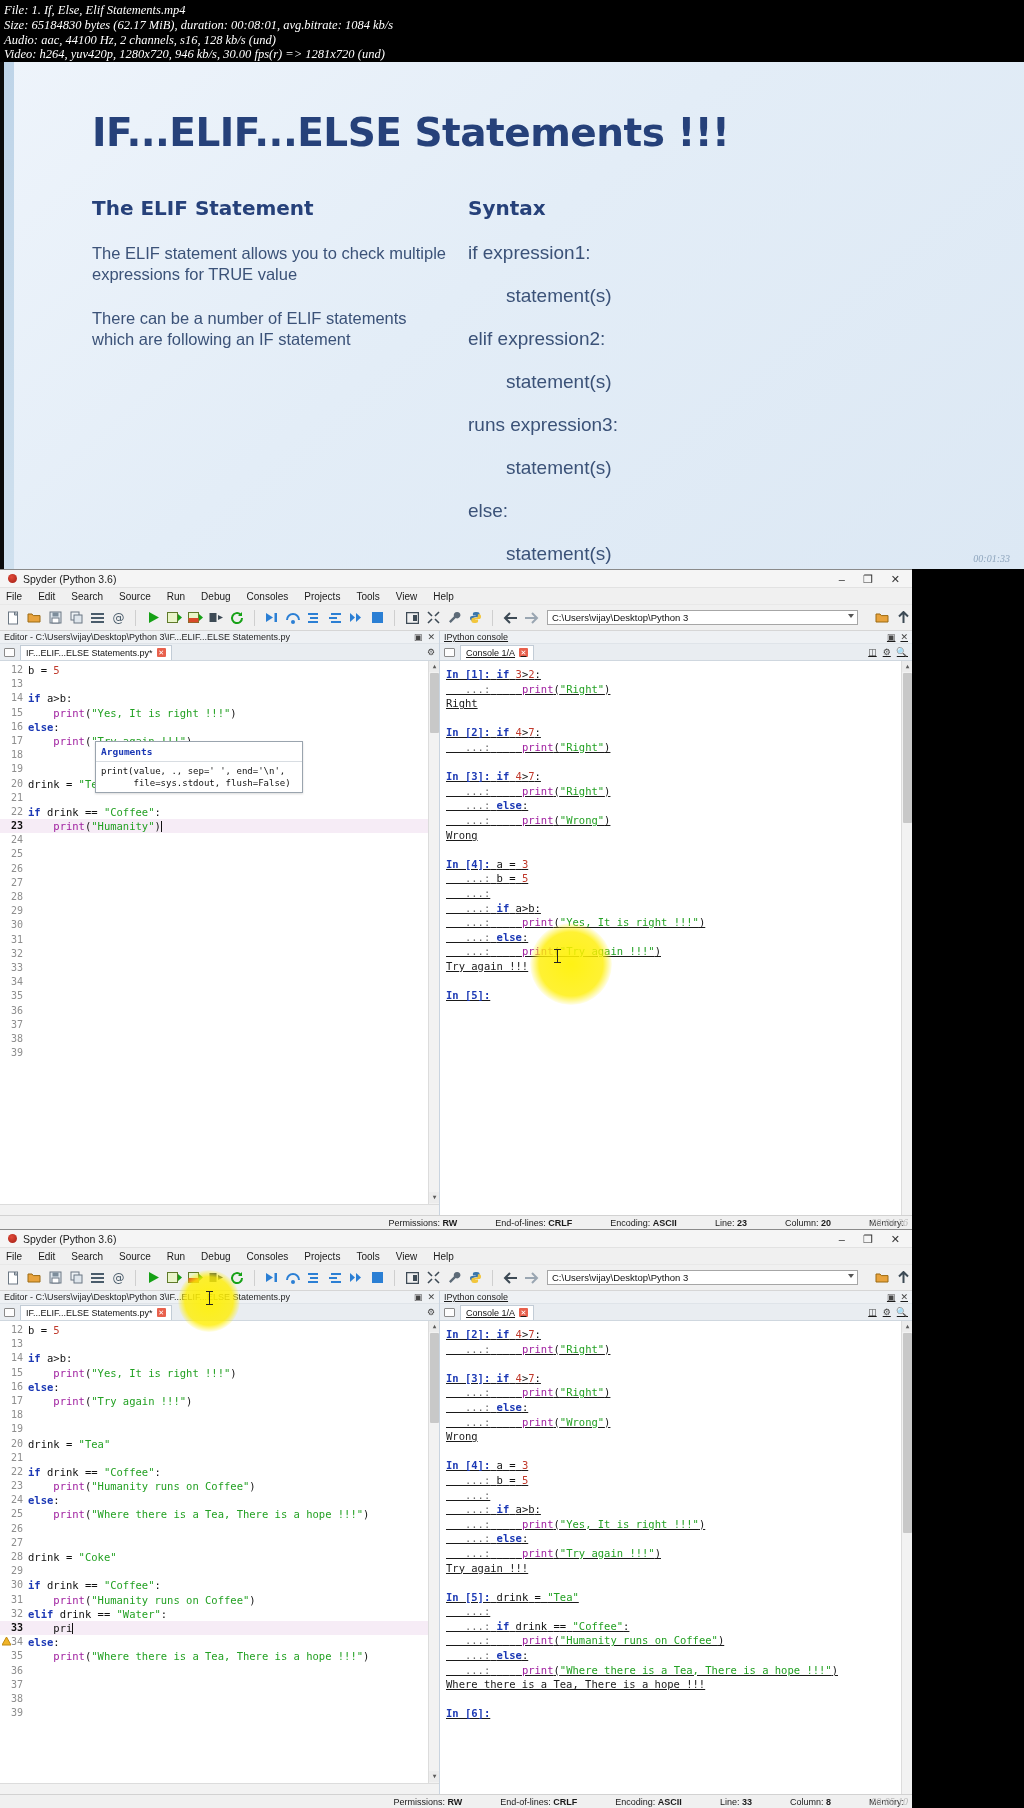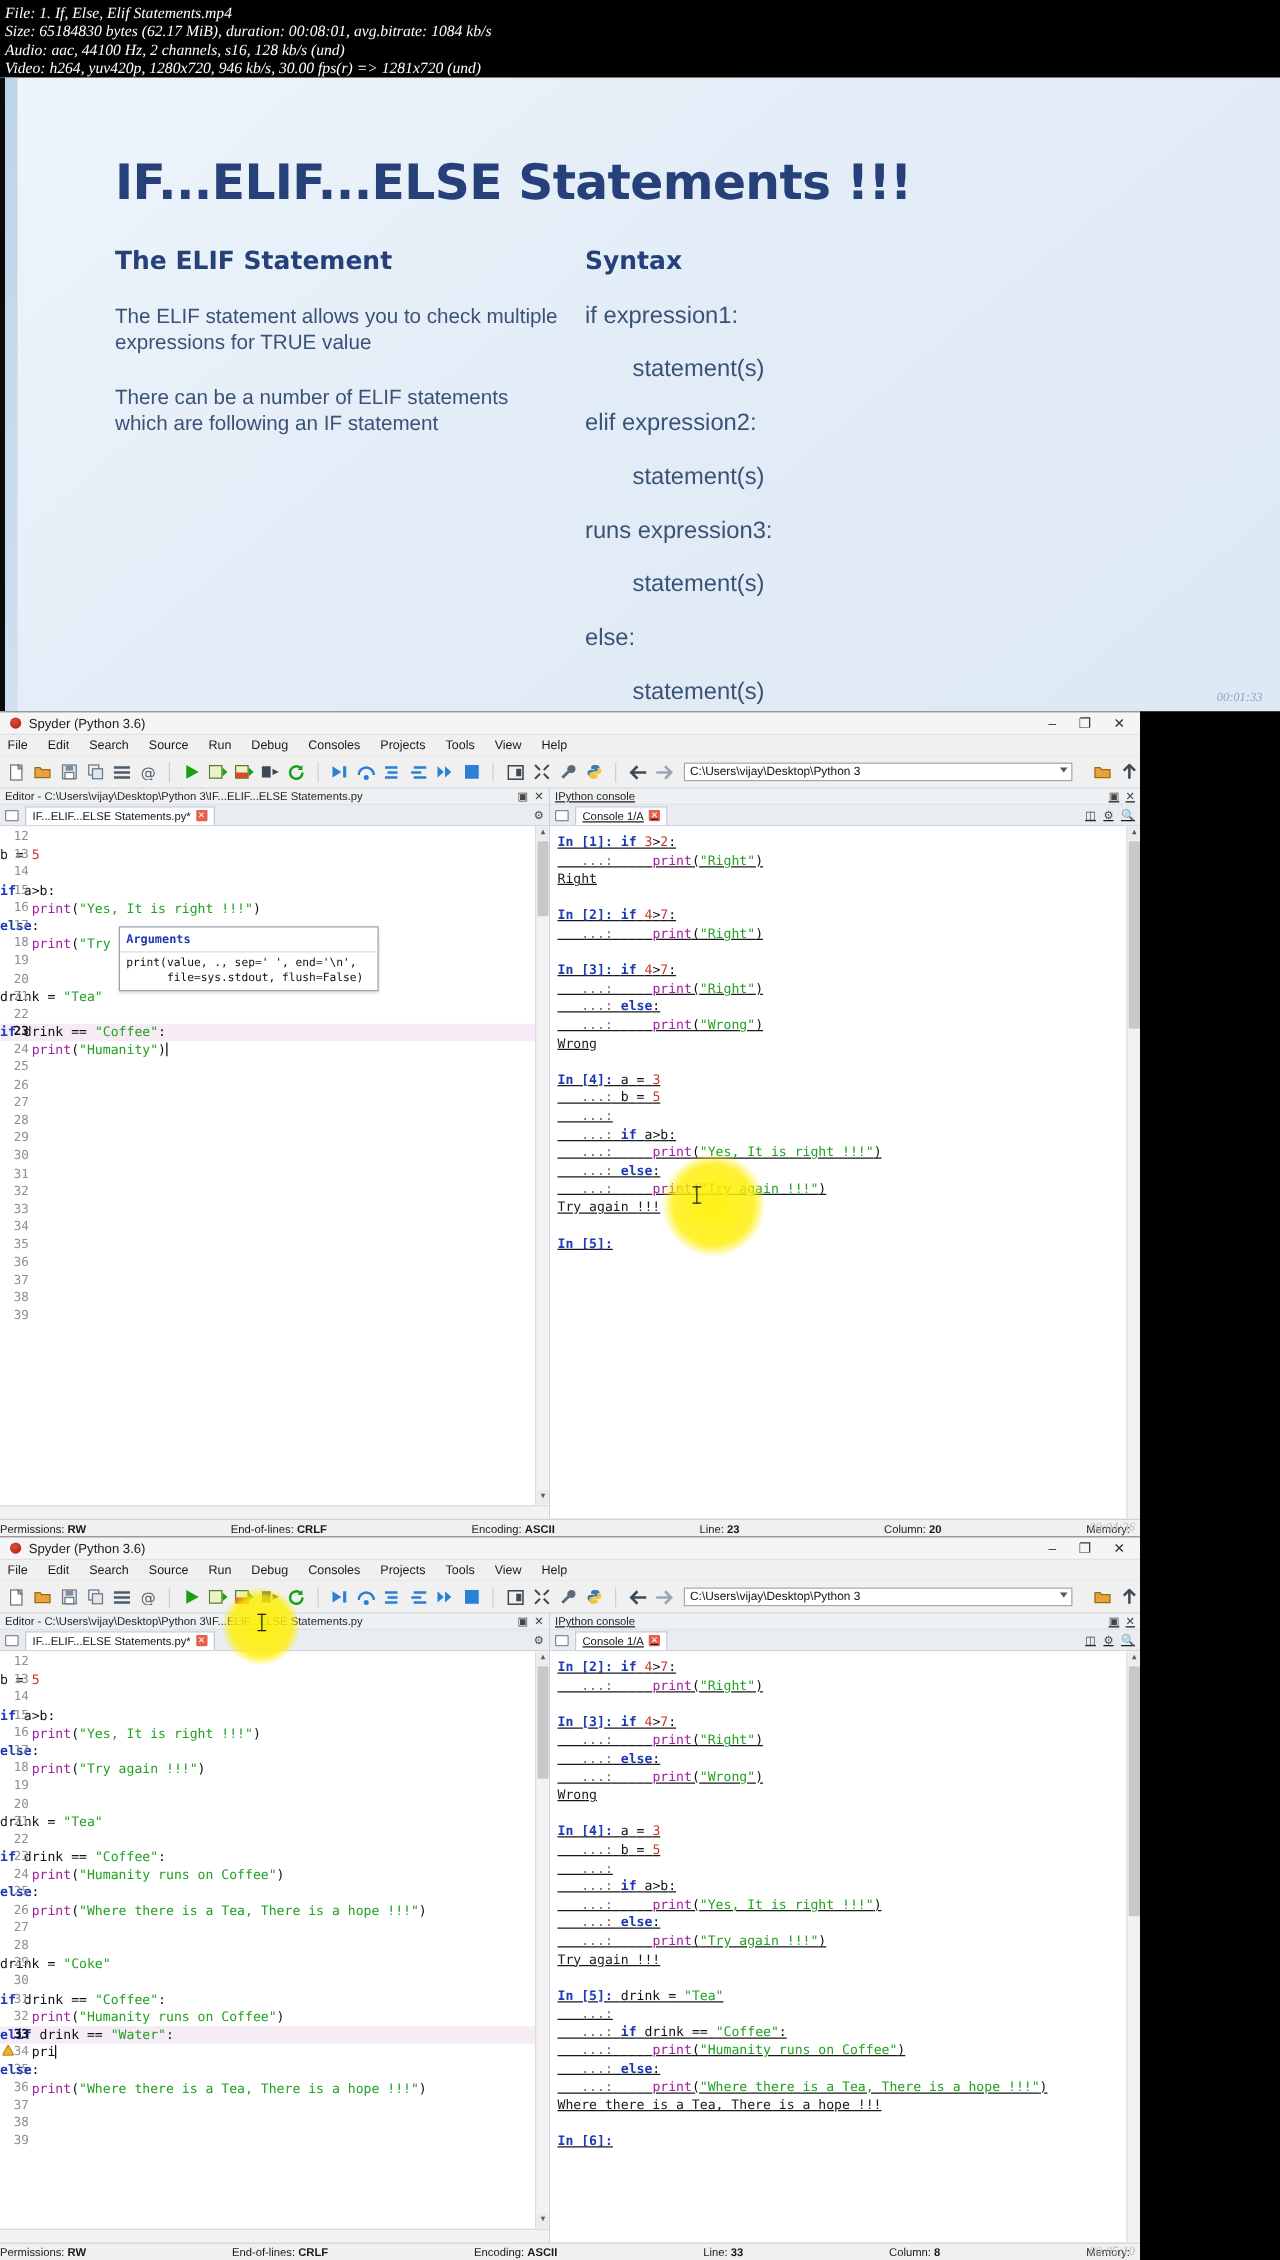--- a/index.html
+++ b/index.html
@@ -35,7 +35,7 @@
     background:#0b0b0b;
   }
   .slide-title{
-    position:absolute; left:92px; top:62px;
+    position:absolute; left:92px; top:48px;
     font-family:"DejaVu Sans", sans-serif;
     font-weight:bold; font-size:39px; letter-spacing:-0.5px;
     color:#26417a;

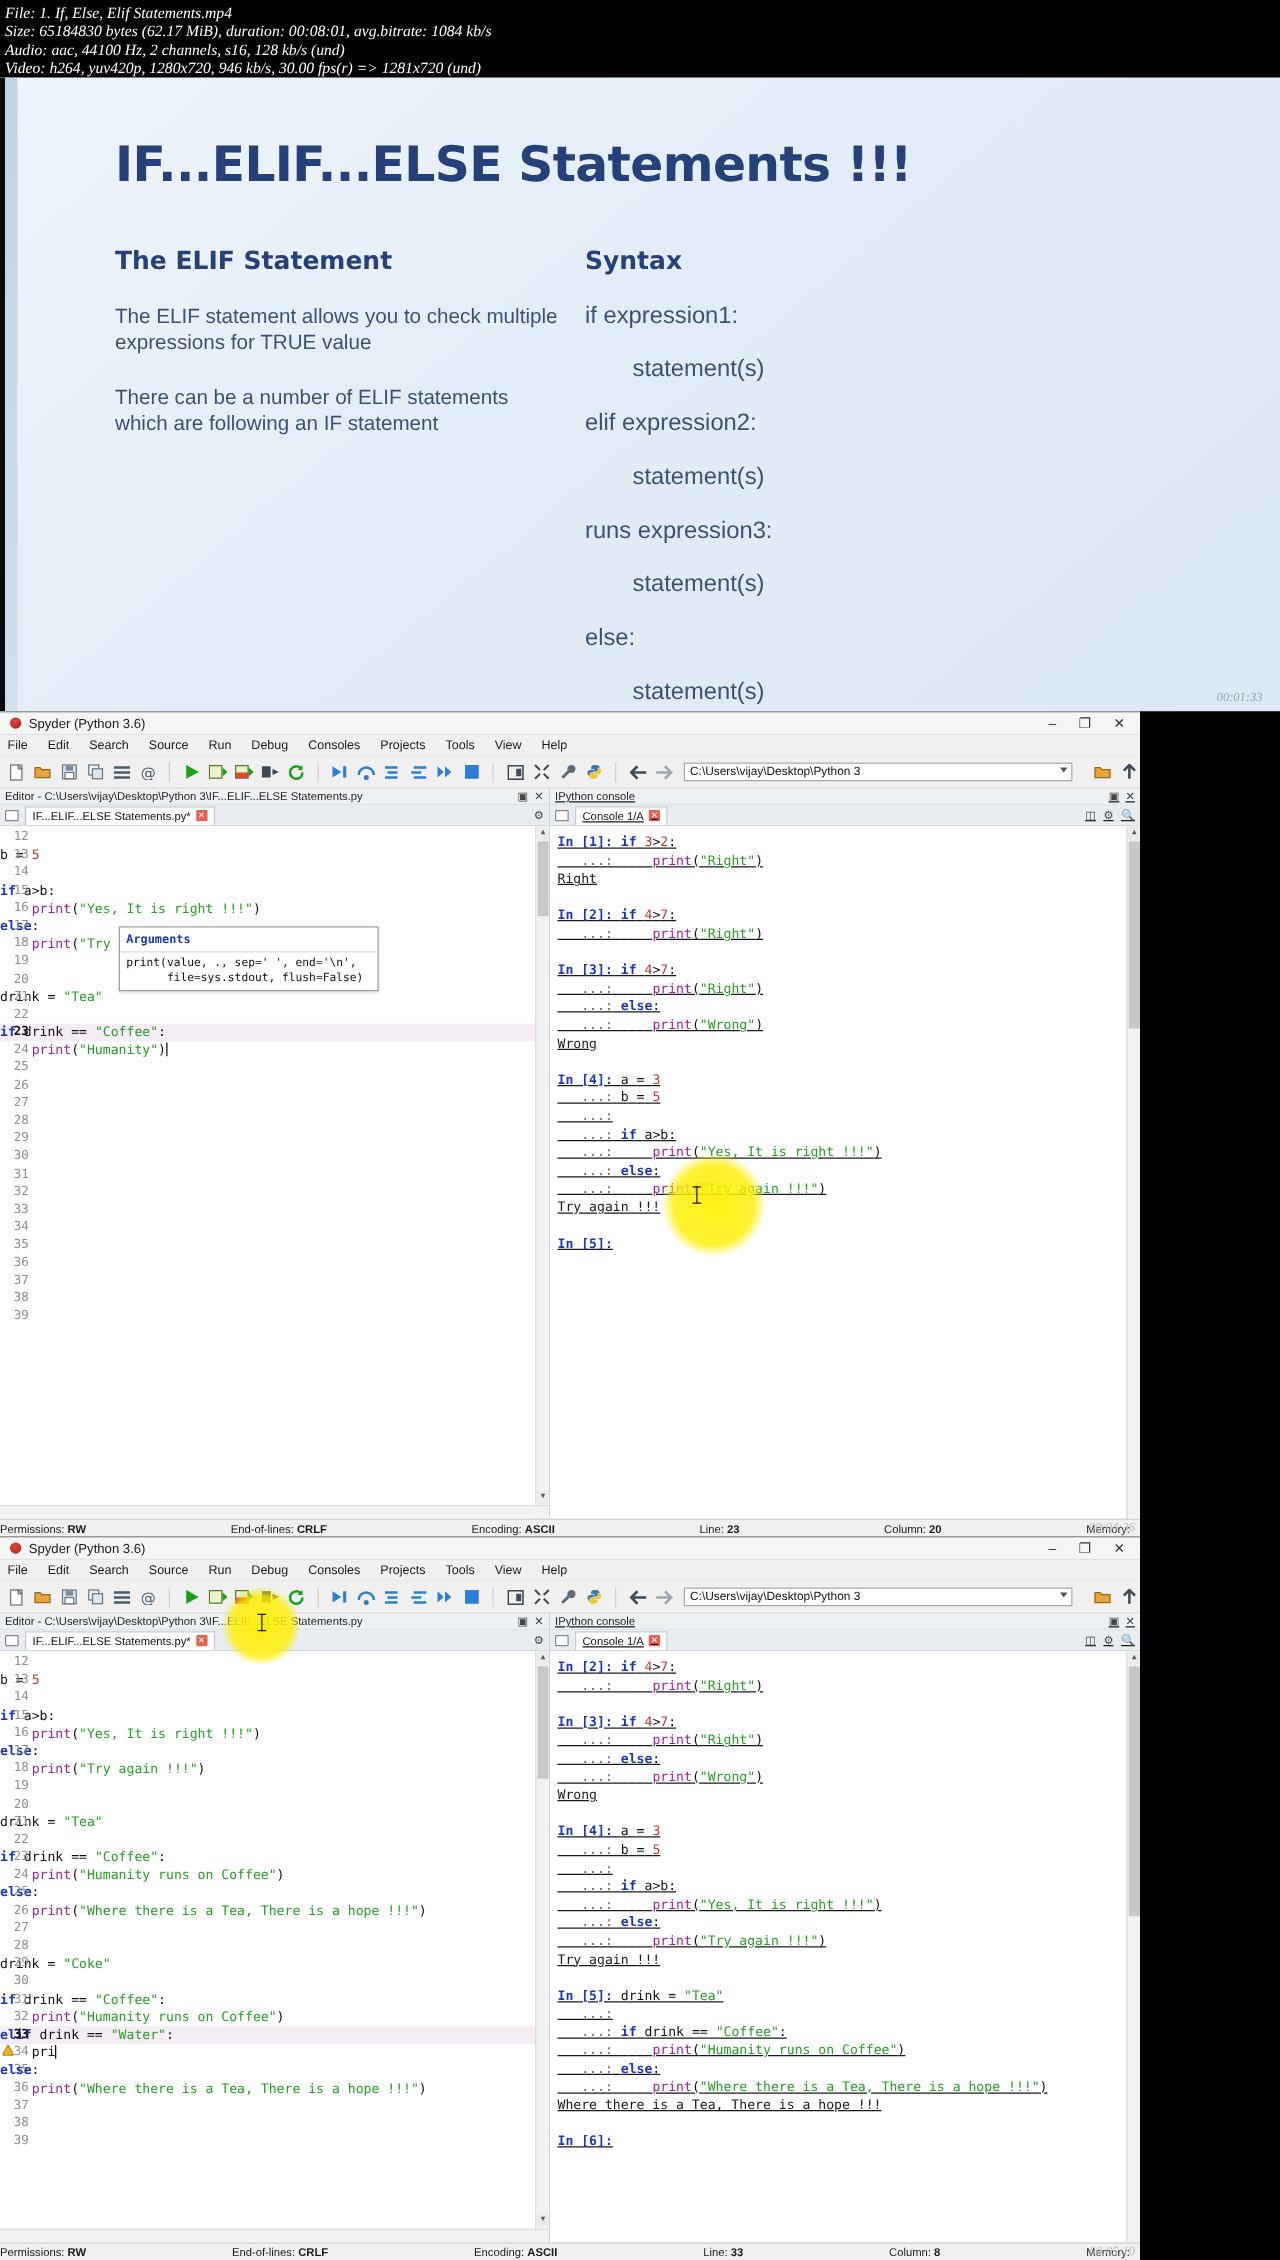--- a/index.html
+++ b/index.html
@@ -157,7 +157,7 @@
     line-height:14.2px;
   }
   .codewrap{ position:relative; padding-top:2px; }
-  .cline{ display:flex; height:14.2px; white-space:pre;flex-direction:column; }
+  .cline{ display:flex; height:14.2px; white-space:pre; }
   .cline.hl{ background:#f6ecf6; }
   .gut{
     width:28px; text-align:right; padding-right:5px;

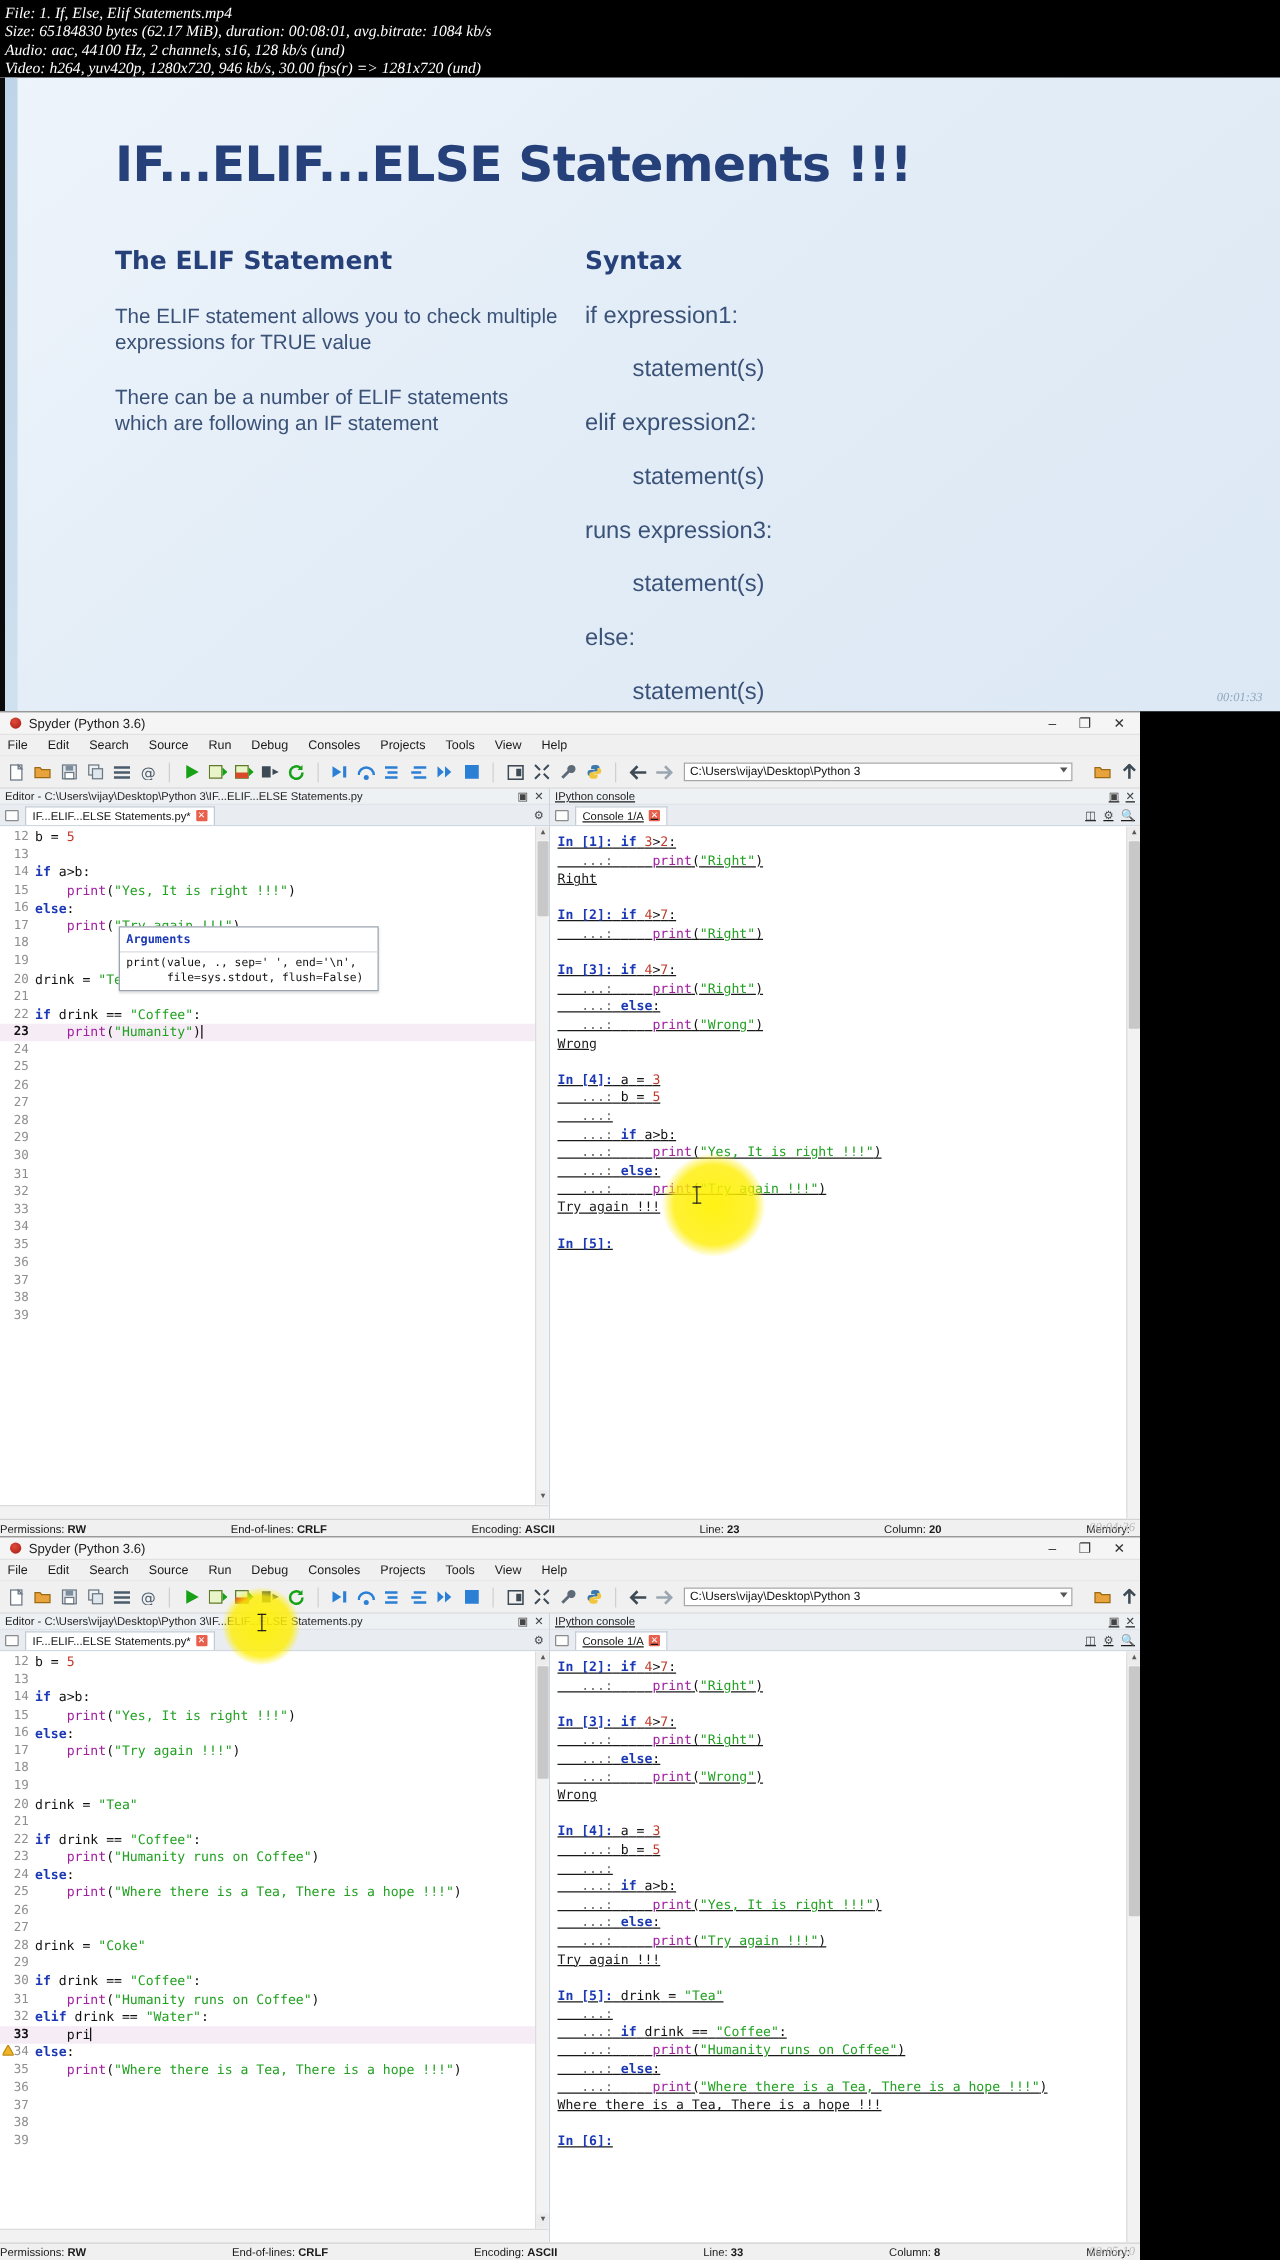--- a/index.html
+++ b/index.html
@@ -222,8 +222,8 @@
   .statusbar{
     position:absolute; left:0; bottom:0; width:100%; height:14px;
     background:#f0f0f0; border-top:1px solid #d2d2d2;
-    display:flex; align-items:center; justify-content:space-between;
-    gap:22px; padding-right:8px; font-size:9px; color:#1a1a1a;
+    display:flex; align-items:center; justify-content:flex-end;
+    gap:38px; padding-right:8px; font-size:9px; color:#1a1a1a;
   }
   .statusbar b{ font-weight:bold; }
   .stamp{

